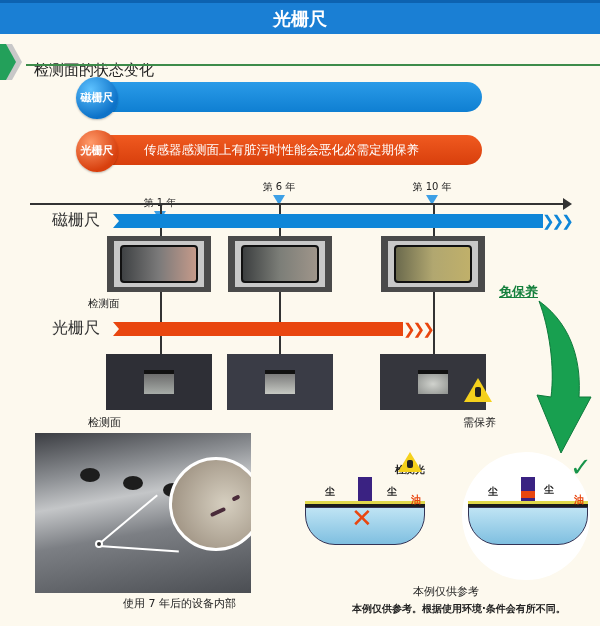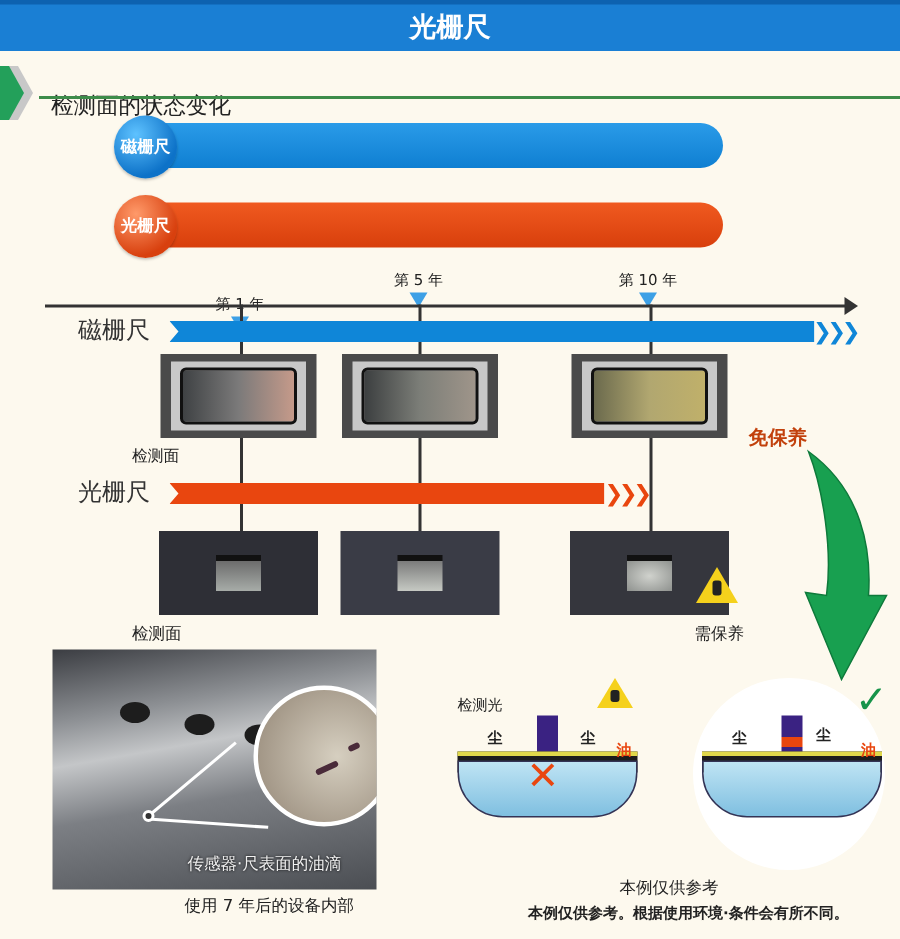--- a/index.html
+++ b/index.html
@@ -91,6 +91,7 @@
 </div>
 <div class="pill red">
   <div class="pill-badge">光栅尺</div>
+  <span>传感器感测面上有脏污时性能会恶化必需定期保养</span>
 </div>
 
 <div class="year-mark" style="left:135px;margin-top:16px;">

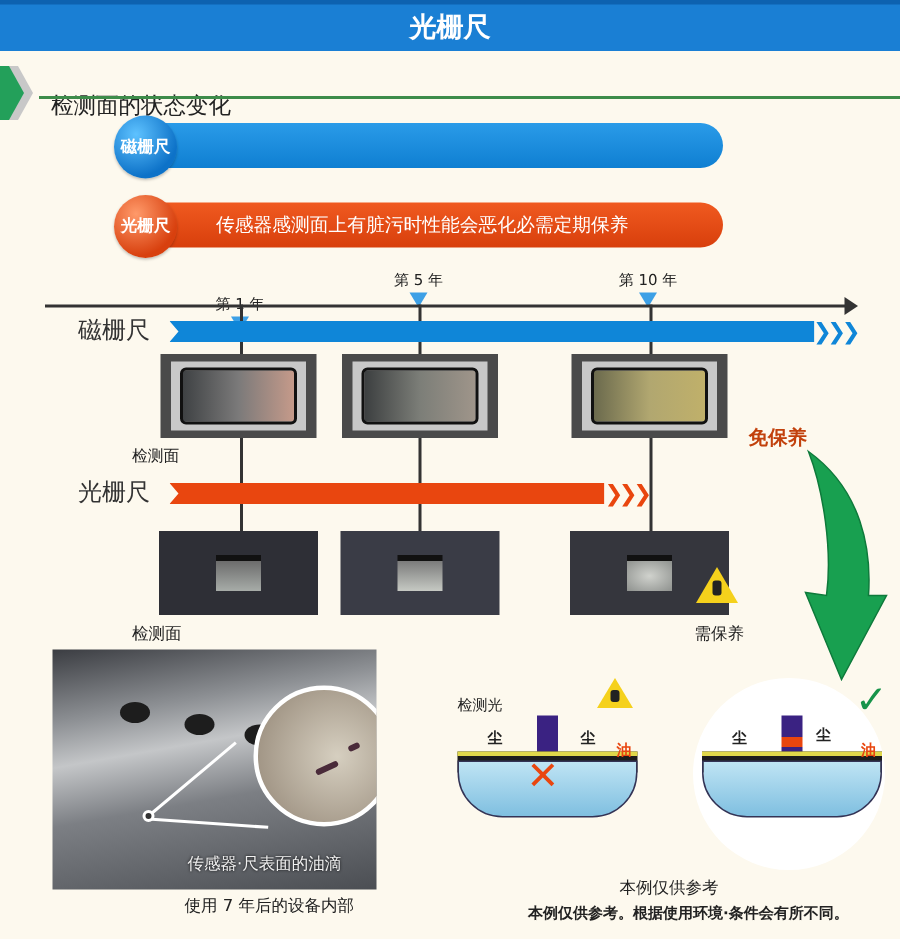--- a/index.html
+++ b/index.html
@@ -99,7 +99,7 @@
   <div class="year-tri"></div>
 </div>
 <div class="year-mark" style="left:254px;">
-  <div>第 5 年</div>
+  <div>第 6 年</div>
   <div class="year-tri"></div>
 </div>
 <div class="year-mark" style="left:407px;">

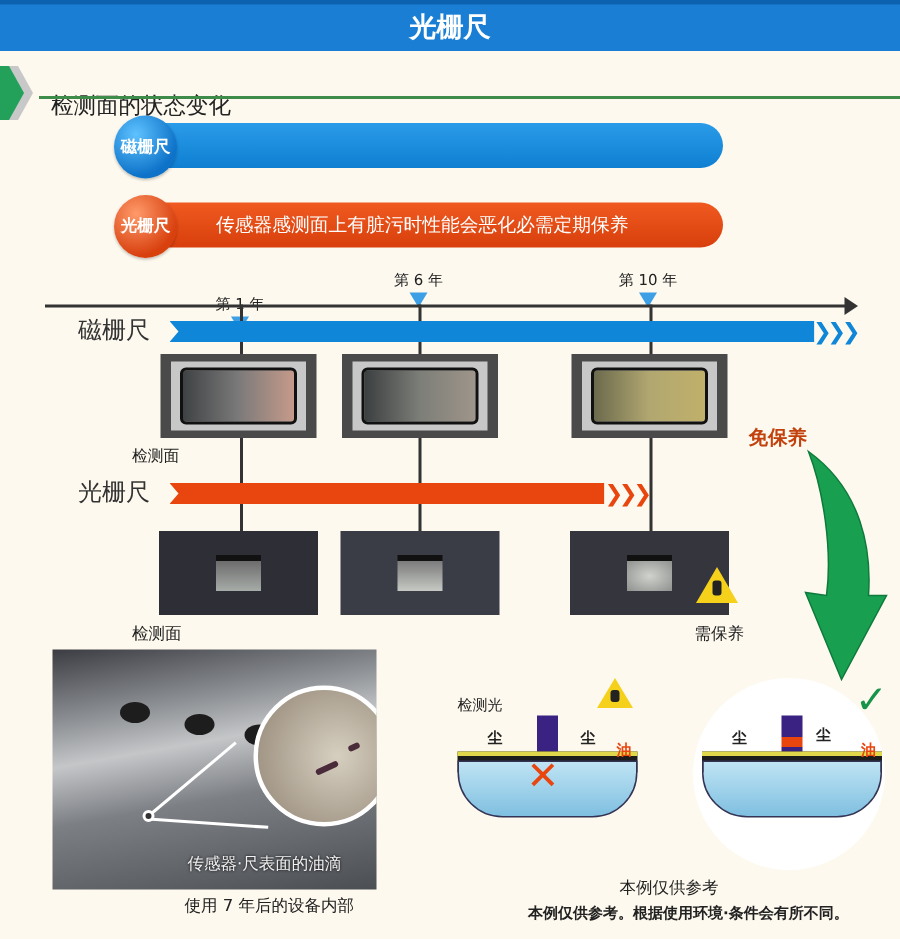--- a/index.html
+++ b/index.html
@@ -43,7 +43,7 @@
   .warn { position: absolute; width: 0; height: 0; border-left: 14px solid transparent; border-right: 14px solid transparent; border-bottom: 24px solid #f5d11c; }
   .warn-inner { position: absolute; left: -3px; top: 9px; width: 6px; height: 10px; background: #222; border-radius: 2px; }
 
-  .free-label { position: absolute; left: 499px; top: 283px; color: #c2410c; font-size: 13px; font-weight: bold; }
+  .free-label { position: absolute; left: 499px; top: 283px; color: #15803d; font-size: 13px; font-weight: bold; text-decoration: underline; }
 
   .photo { position: absolute; left: 35px; top: 433px; width: 216px; height: 160px; background: linear-gradient(170deg, #3b3d42 0%, #8d9094 25%, #c4c6c8 40%, #7c7f84 60%, #4b4e53 100%); overflow: hidden; }
   .photo .hole { position: absolute; width: 20px; height: 14px; border-radius: 50%; background: #1d1d1d; }

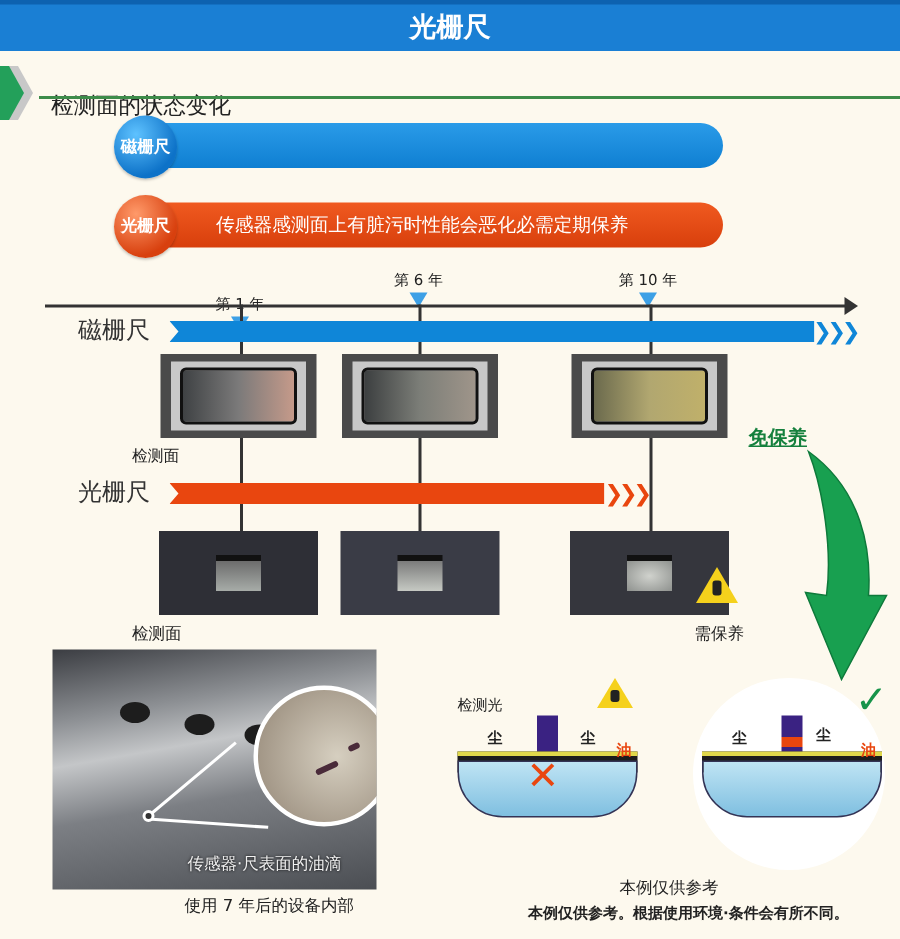--- a/index.html
+++ b/index.html
@@ -58,7 +58,7 @@
   .base { position: absolute; left: 0; bottom: 0; width: 100%; height: 38px; background: linear-gradient(#bfe4f4, #7fbfe0); border-radius: 0 0 30px 30px; border: 1px solid #335; }
   .topband { position: absolute; left: 0; top: 36px; width: 100%; height: 14px; background: #1c1c1c; border-top: 3px solid #e0d84a; }
   .diag-text { position: absolute; left: 0; bottom: 6px; width: 100%; text-align: center; font-size: 11px; color: #1d3e7a; }
-  .arr-label { position: absolute; top: -2px; width: 100%; text-align: left; font-size: 10px; color: #222; font-weight: normal; }
+  .arr-label { position: absolute; top: -2px; width: 100%; text-align: right; font-size: 10px; color: #222; font-weight: bold; }
   .bigarrow { position: absolute; left: 50%; margin-left: -7px; top: 12px; width: 14px; height: 32px; background: #3a2282; }
   .bigarrow-head { position: absolute; left: 50%; margin-left: -14px; top: 42px; width: 0; height: 0; border-left: 14px solid transparent; border-right: 14px solid transparent; border-top: 14px solid #3a2282; }
   .xmark { position: absolute; left: 50%; top: 40px; margin-left: -14px; font-size: 26px; color: #e9460f; font-weight: bold; line-height: 26px; }

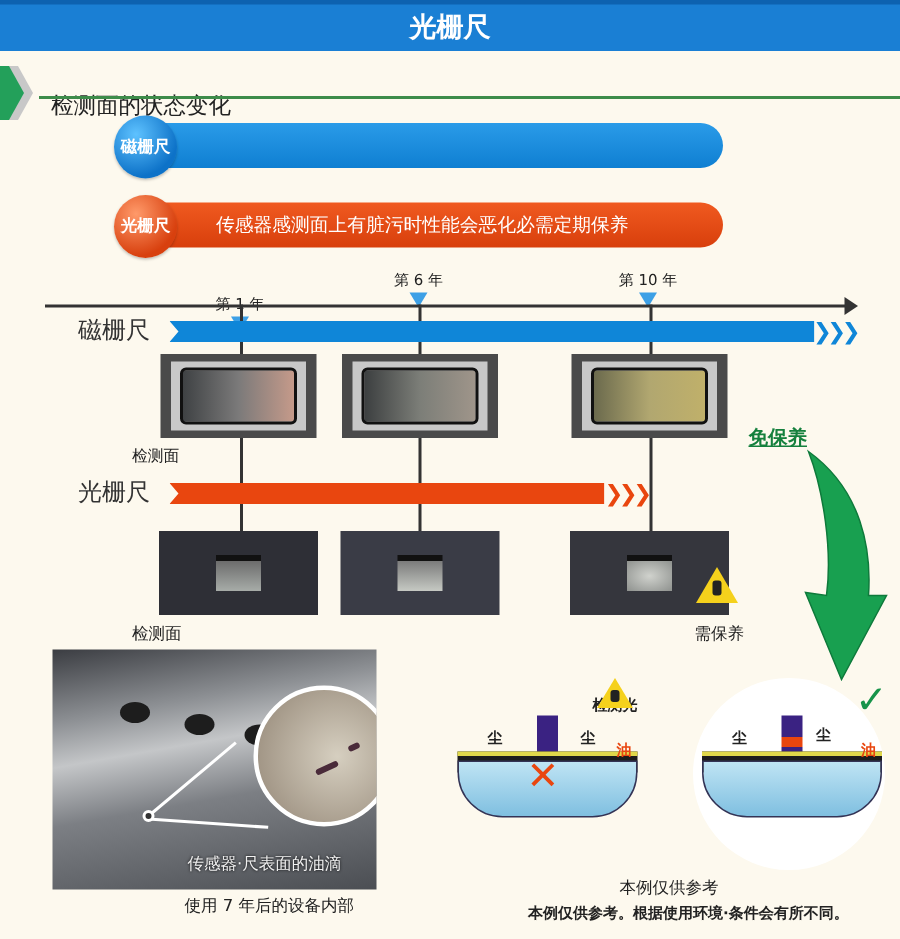--- a/index.html
+++ b/index.html
@@ -174,7 +174,6 @@
     <div class="spec" style="left:38px; top:50px;"></div>
     <div class="spec" style="left:60px; top:36px; width:8px;"></div>
   </div>
-  <div class="caption-in">传感器·尺表面的油滴</div>
 </div>
 <div class="photo-cap">使用 7 年后的设备内部</div>
 

